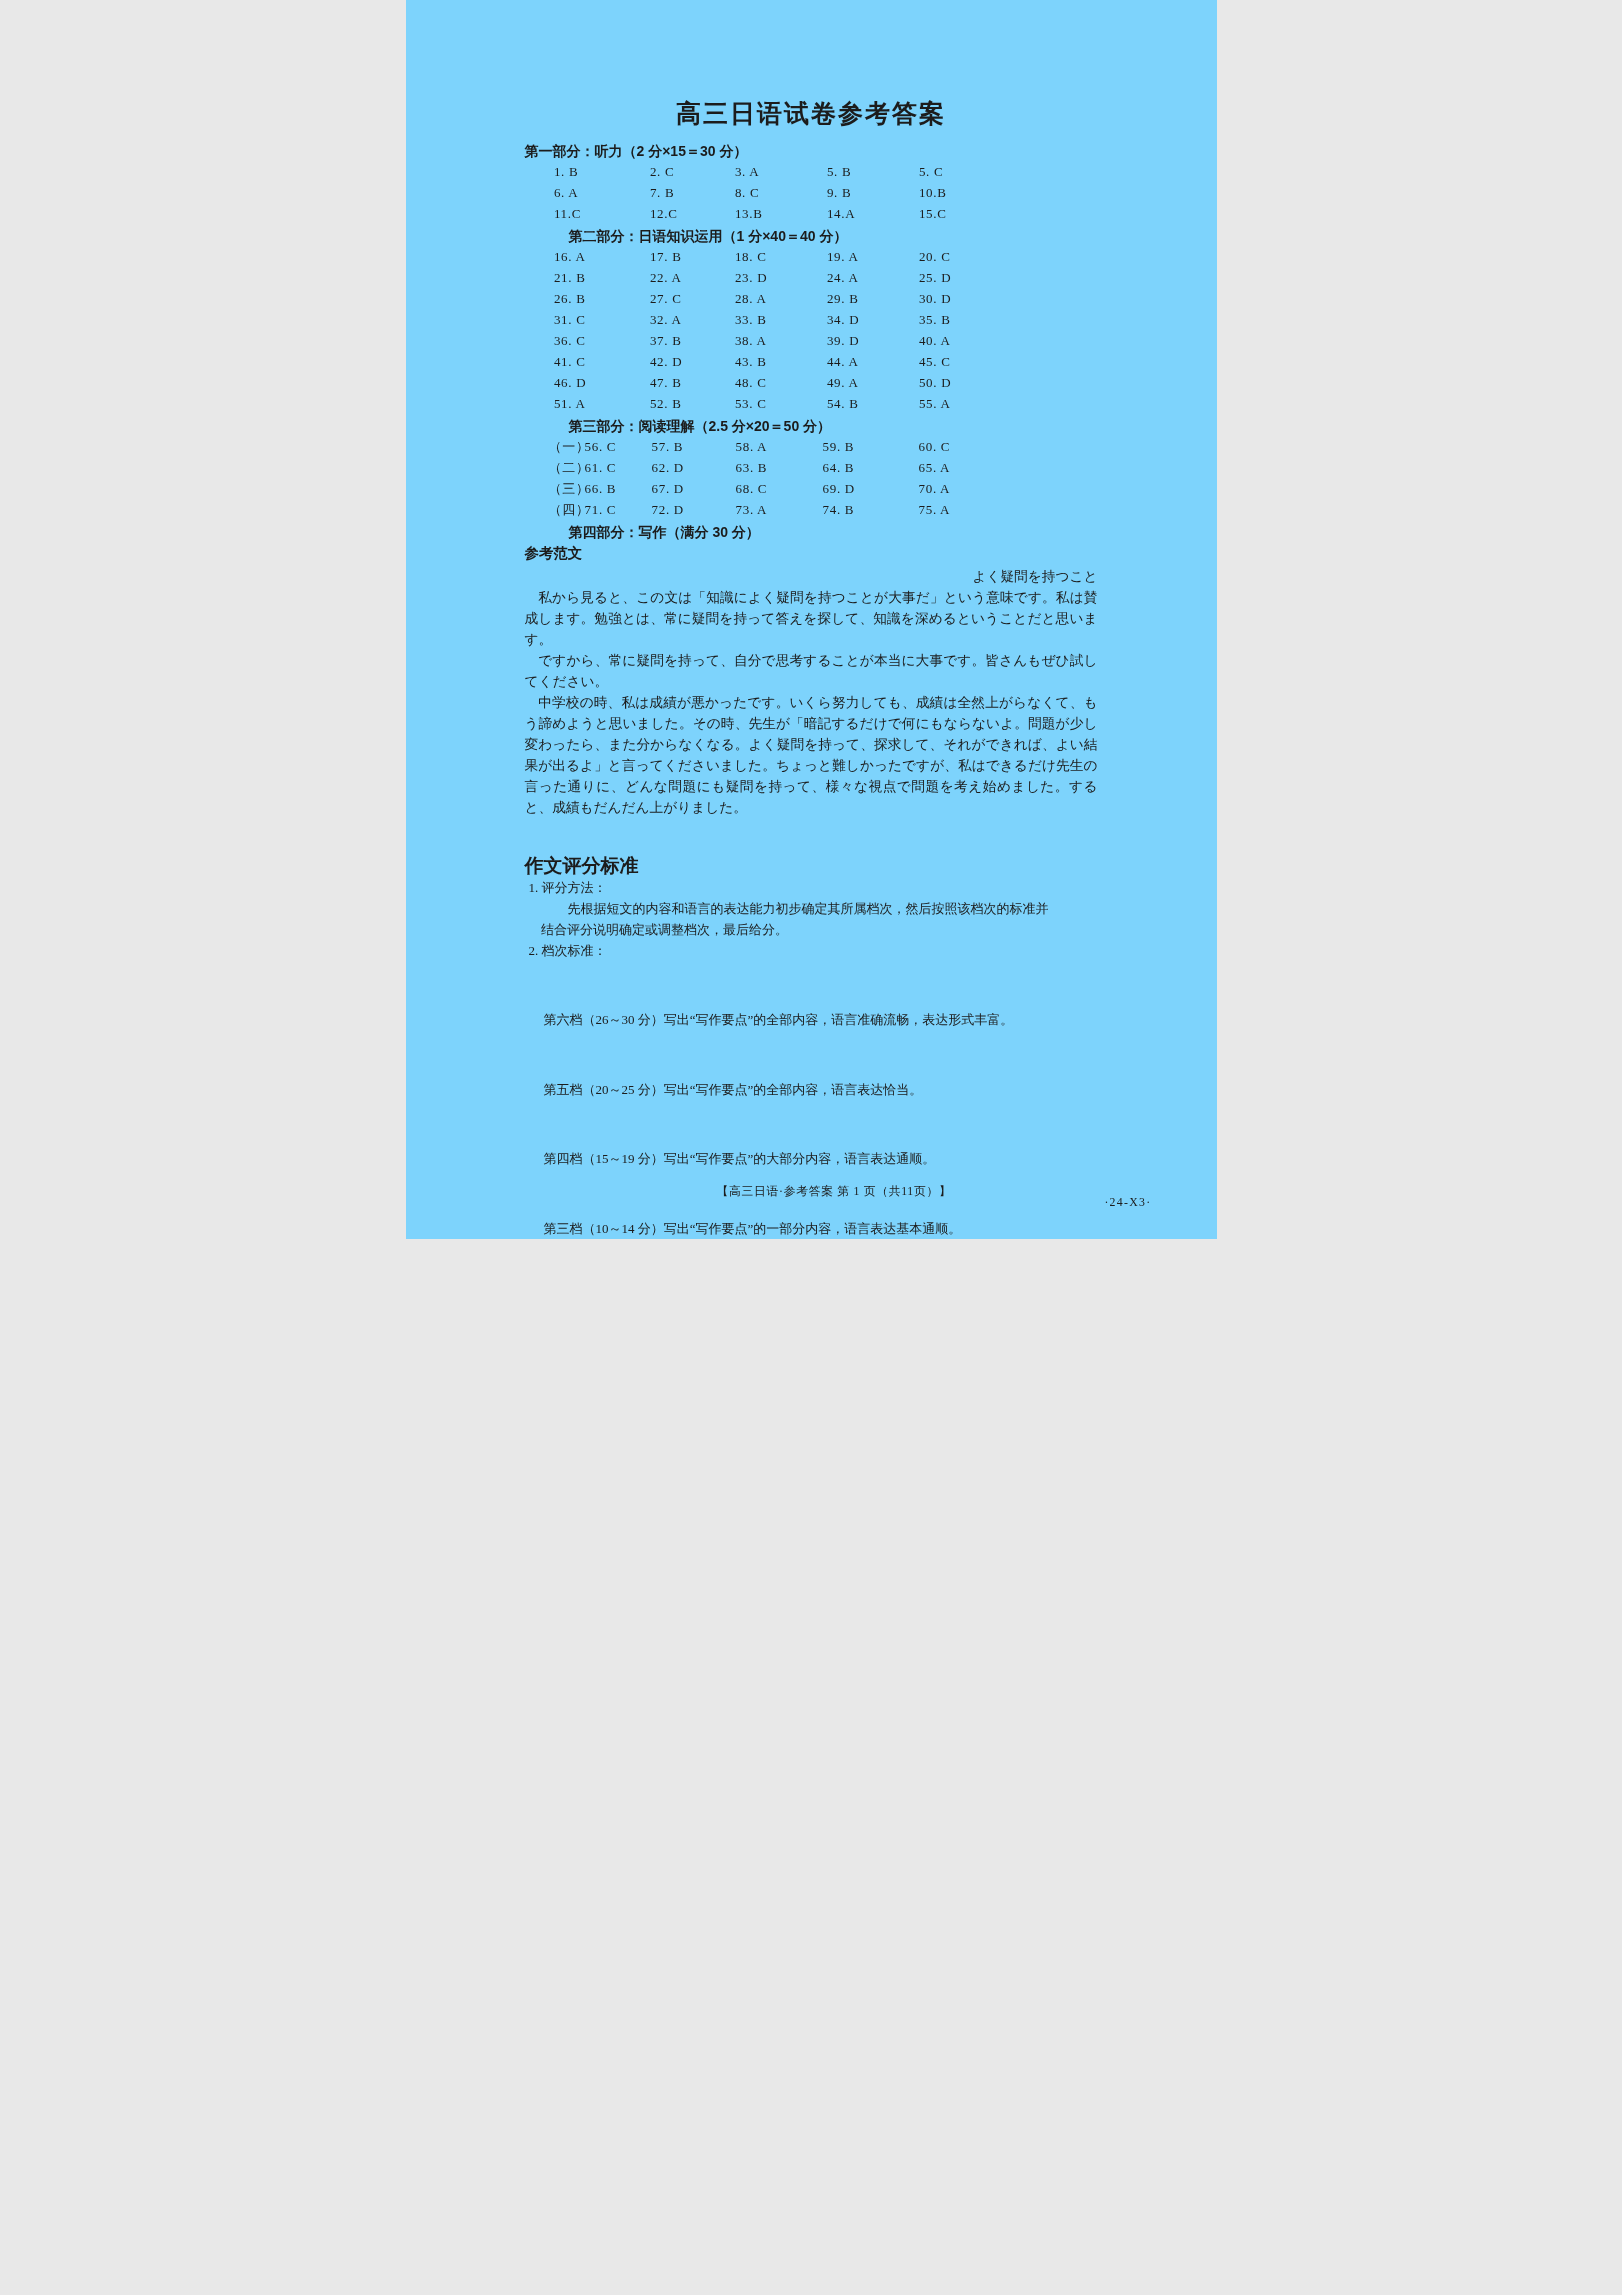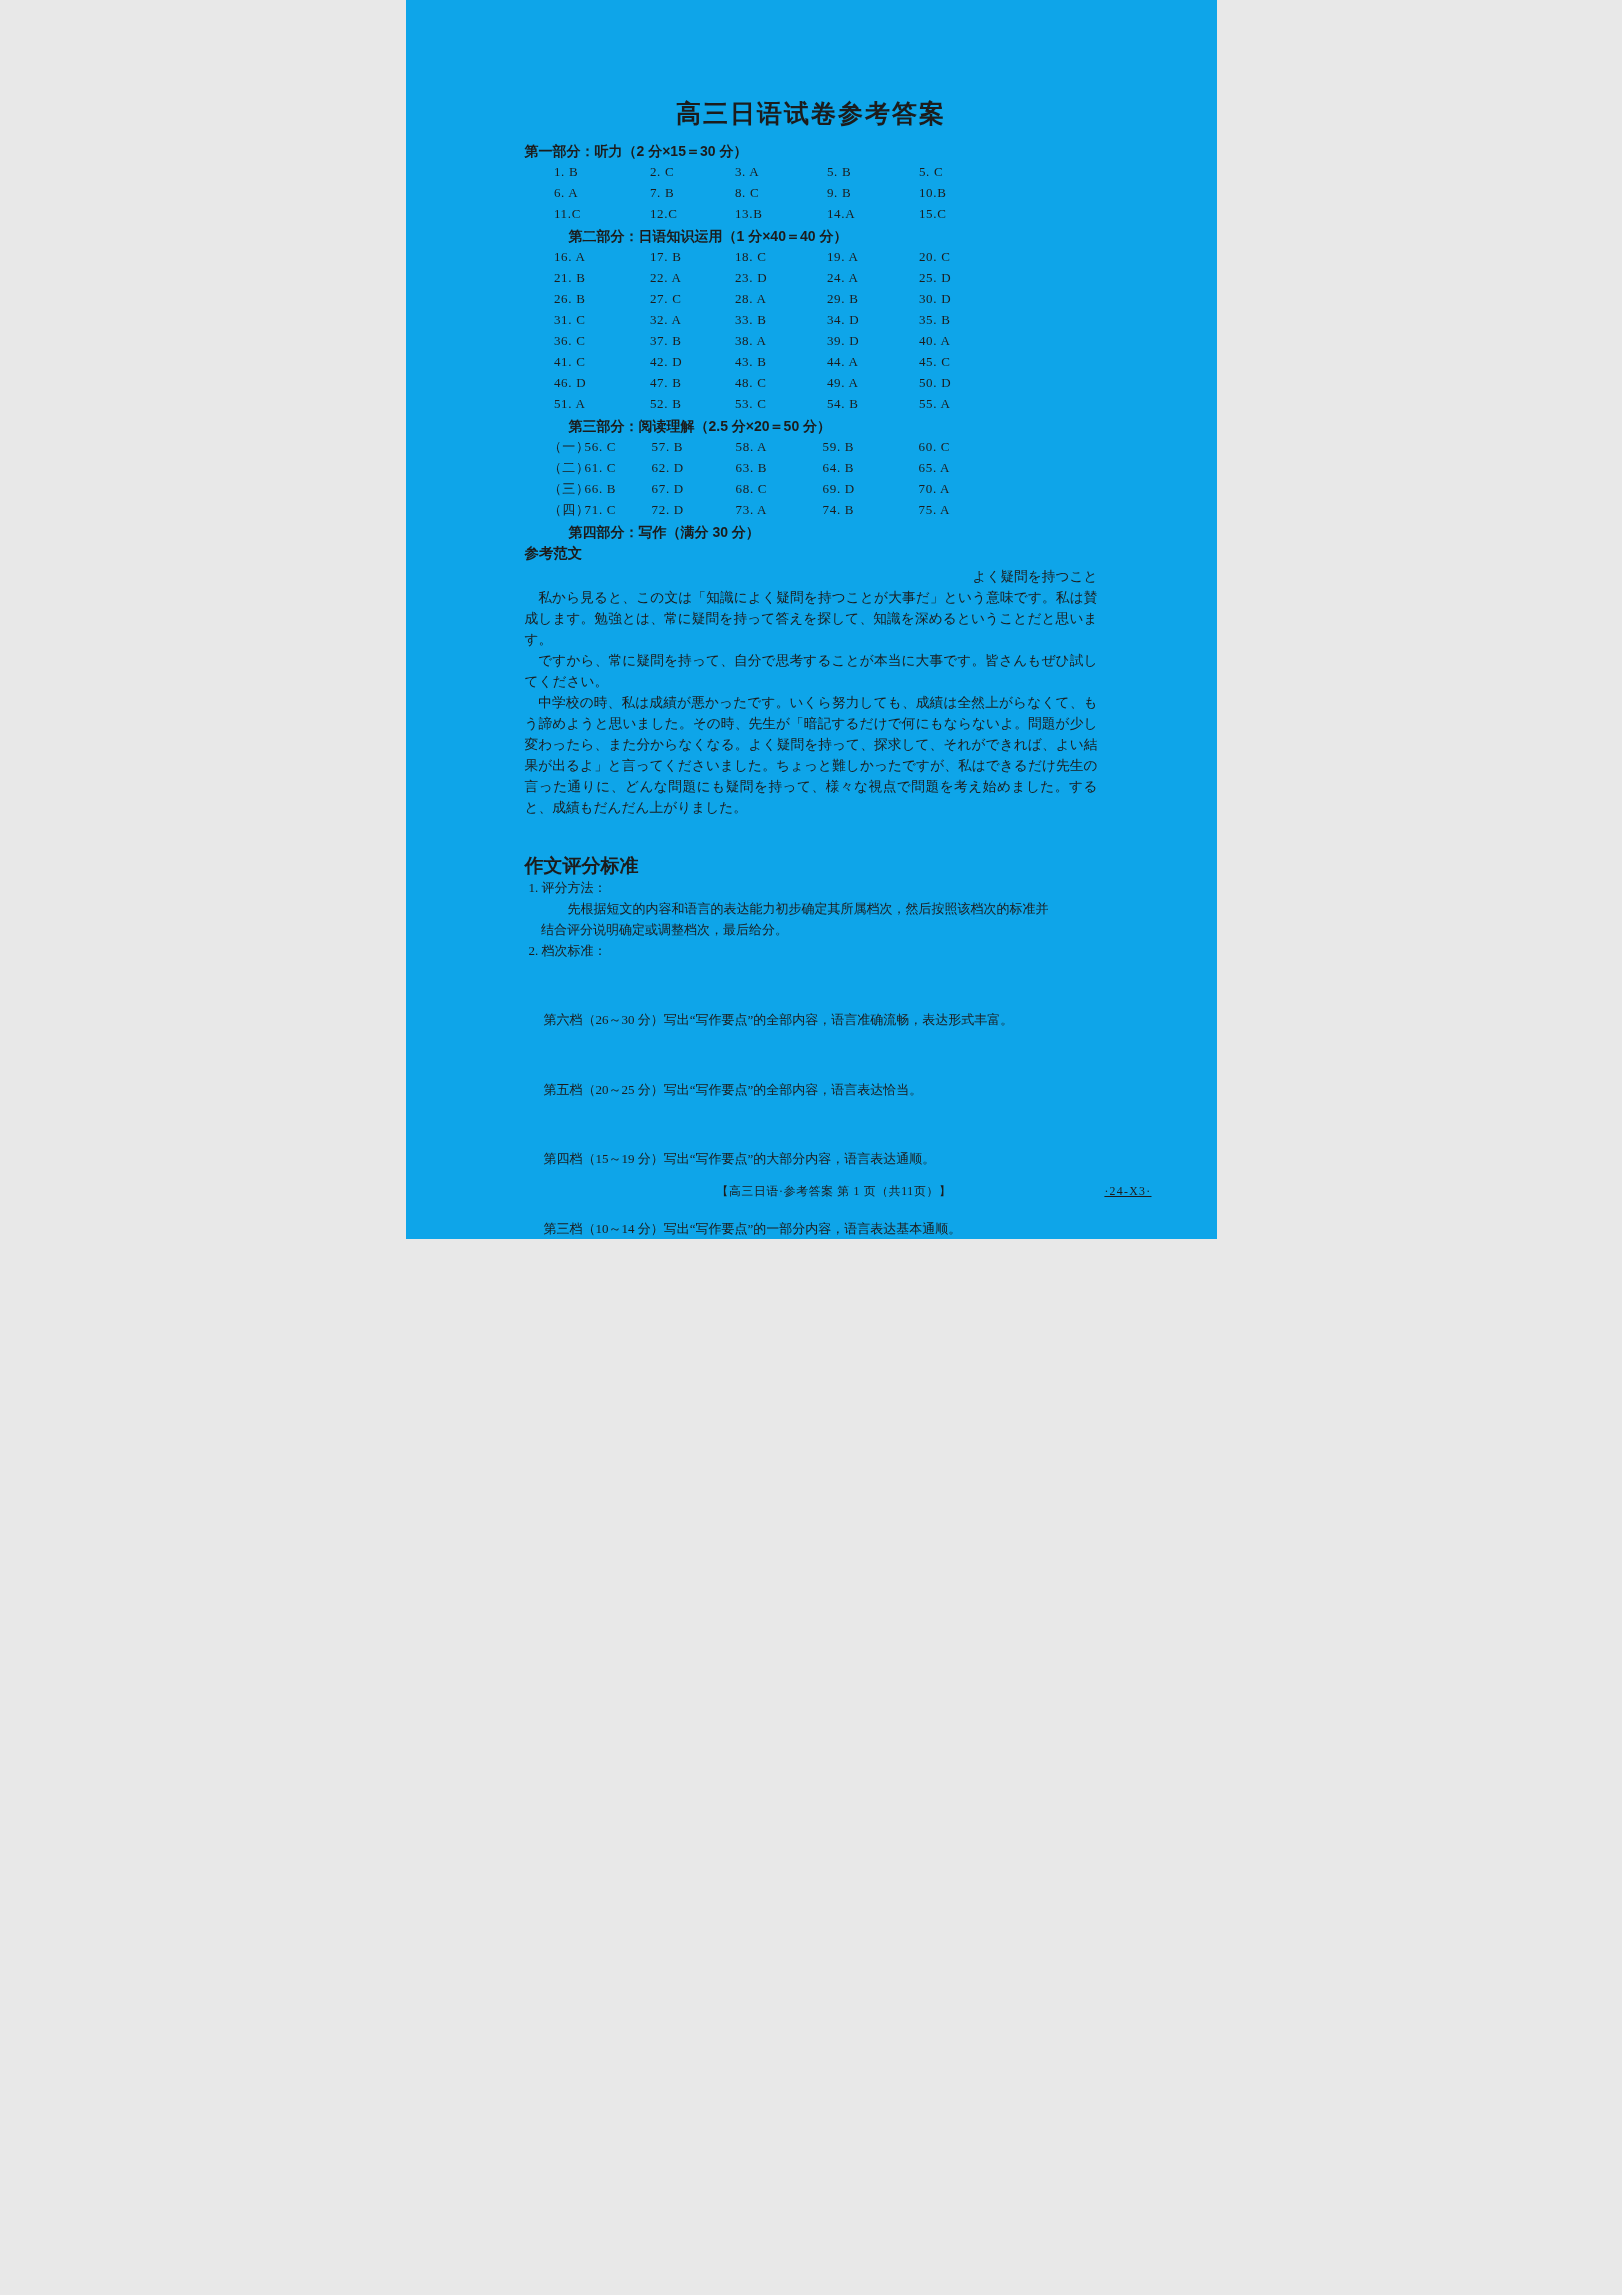--- a/index.html
+++ b/index.html
@@ -10,7 +10,7 @@
     width: 811px;
     min-height: 1148px;
     margin: 0 auto;
-    background: #0ea5e9;
+    background: #7dd3fc;
     color: #1c1c1c;
     overflow: hidden;
   }

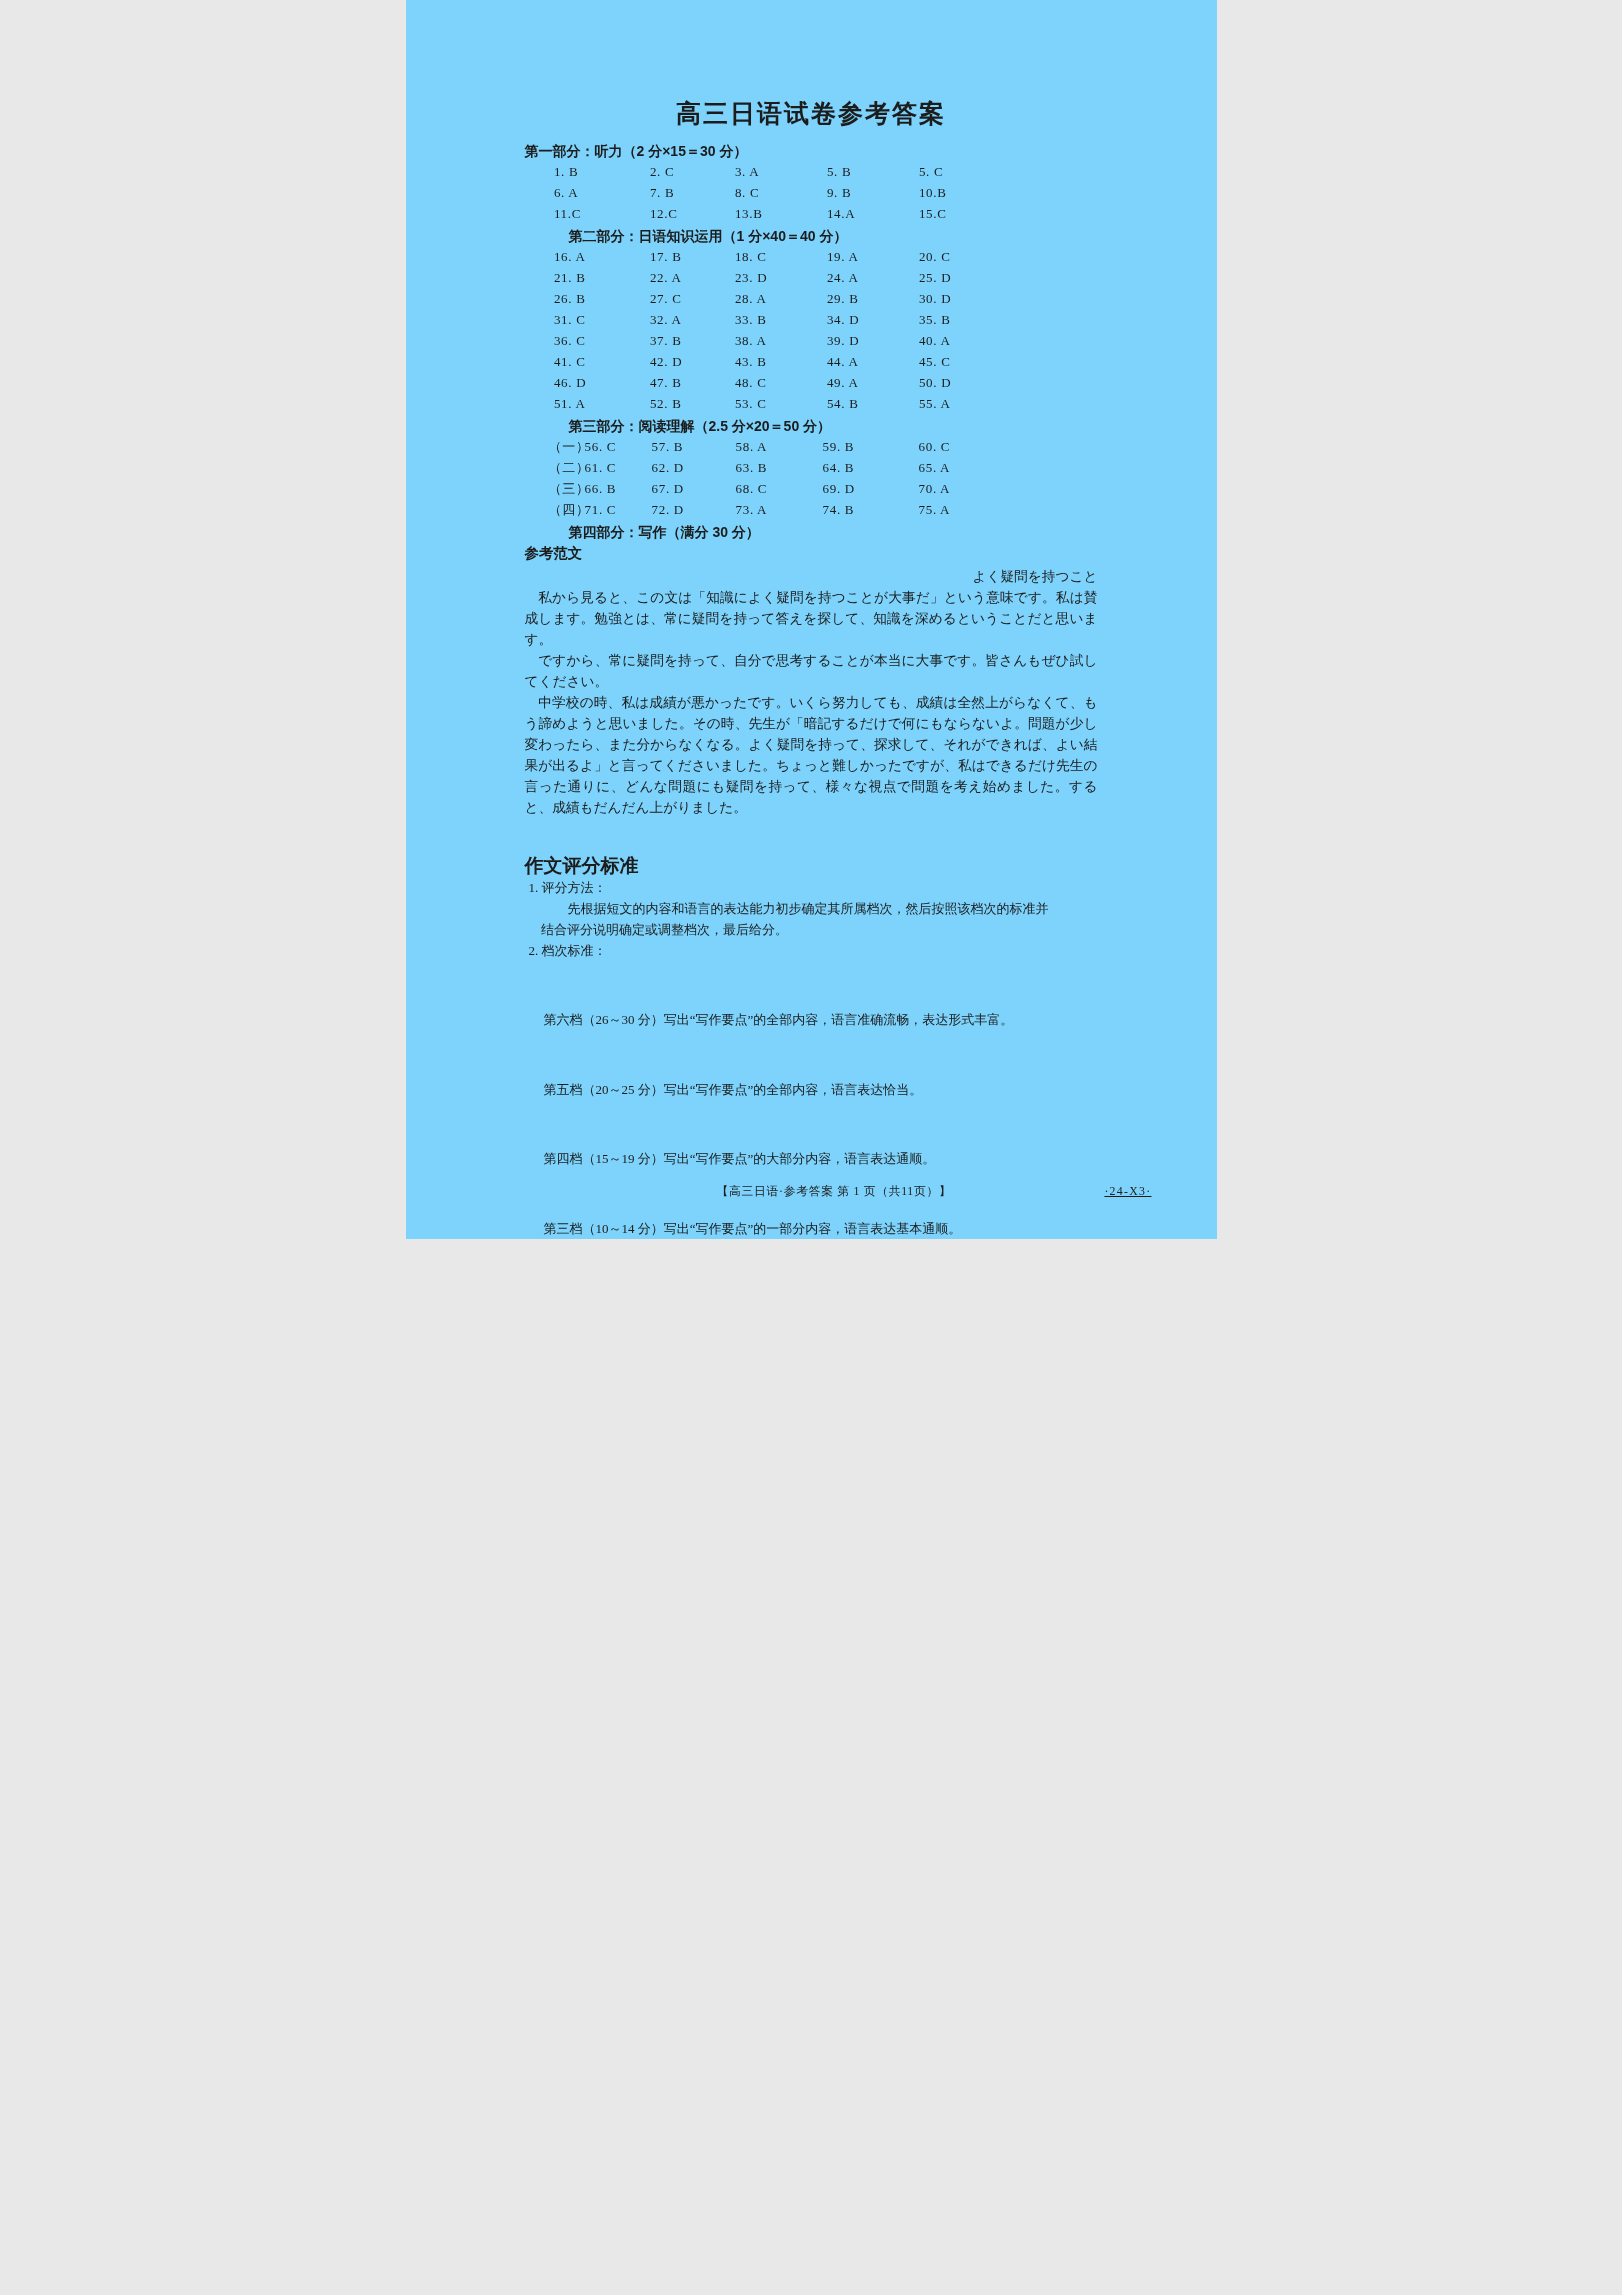--- a/index.html
+++ b/index.html
@@ -103,9 +103,8 @@
   .footer-code {
     position: absolute;
     right: 65px;
-    top: 0;
+    top: 11px;
     letter-spacing: 1.3px;
-    text-decoration: underline;
   }
 </style>
 </head>

